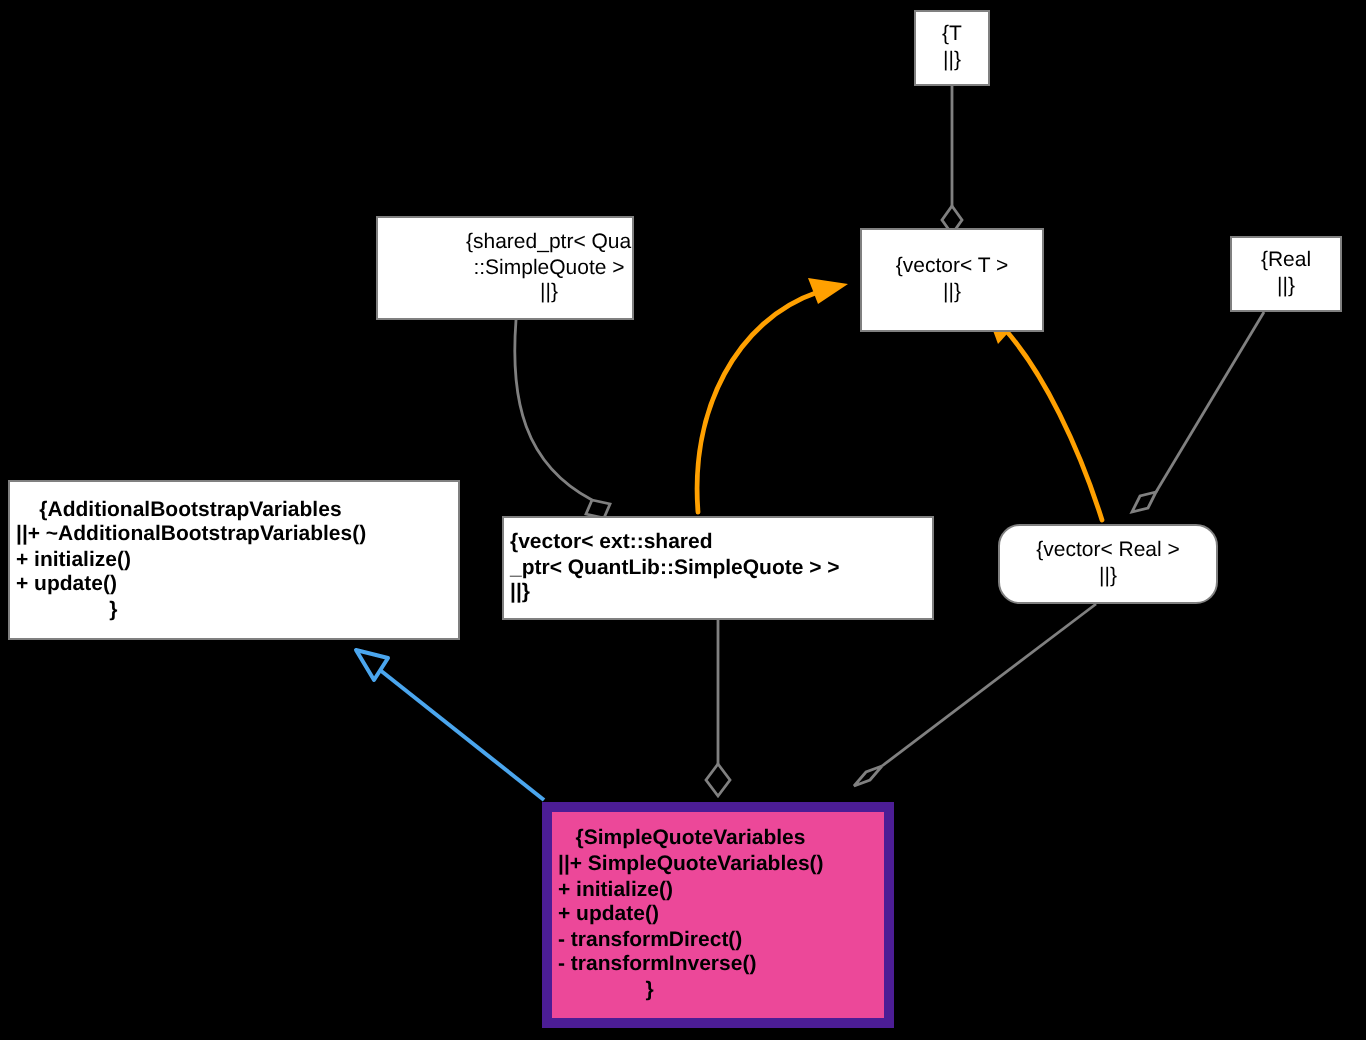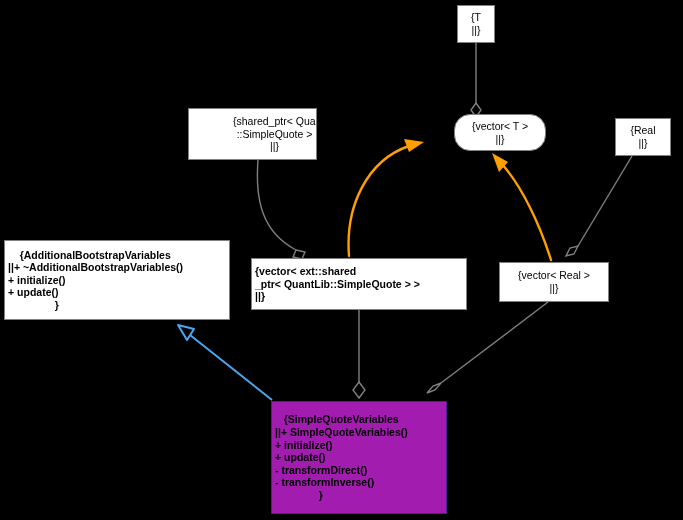--- a/index.html
+++ b/index.html
@@ -118,7 +118,7 @@
 ||}</span>
   </div>
 
-  <div class="uml-node" id="node-vector-t" style="left:454px; top:114px; width:92px; height:37px;border-radius:16px;">
+  <div class="uml-node" id="node-vector-t" style="left:430px; top:114px; width:92px; height:52px;">
     <span class="node-text">{vector&lt; T &gt;
 ||}</span>
   </div>

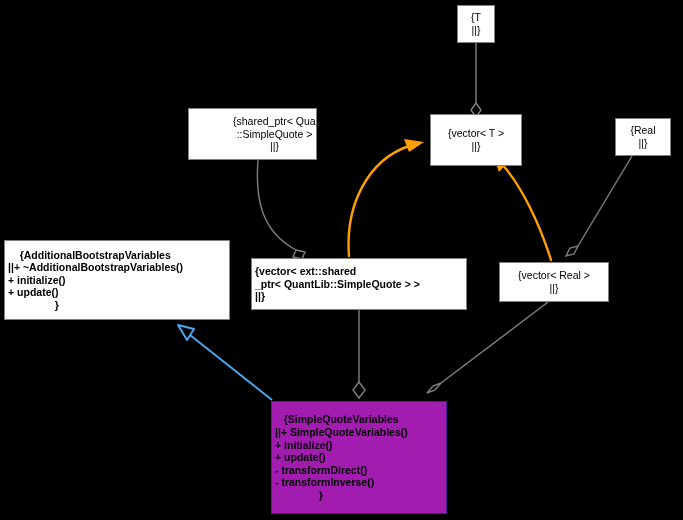--- a/index.html
+++ b/index.html
@@ -142,7 +142,7 @@
 ||}</span>
   </div>
 
-  <div class="uml-node" id="node-vector-real" style="left:499px; top:262px; width:110px; height:40px;">
+  <div class="uml-node" id="node-vector-real" style="left:499px; top:262px; width:110px; height:40px;border-radius:11px;">
     <span class="node-text">{vector&lt; Real &gt;
 ||}</span>
   </div>

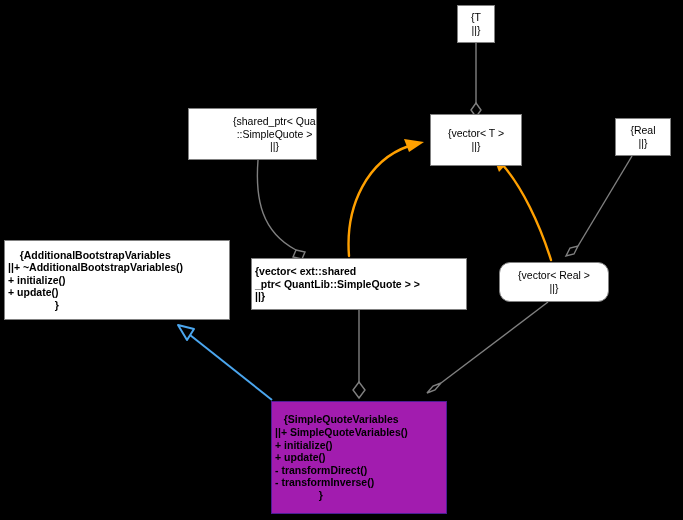--- a/index.html
+++ b/index.html
@@ -44,8 +44,8 @@
     overflow: hidden;
   }
   .uml-node.highlight {
-    background: #a21caf;
-    border: 1px solid #4c1d95;
+    background: #ec4899;
+    border: 5px solid #4c1d95;
     align-items: center;
   }
   .uml-node .node-text {

